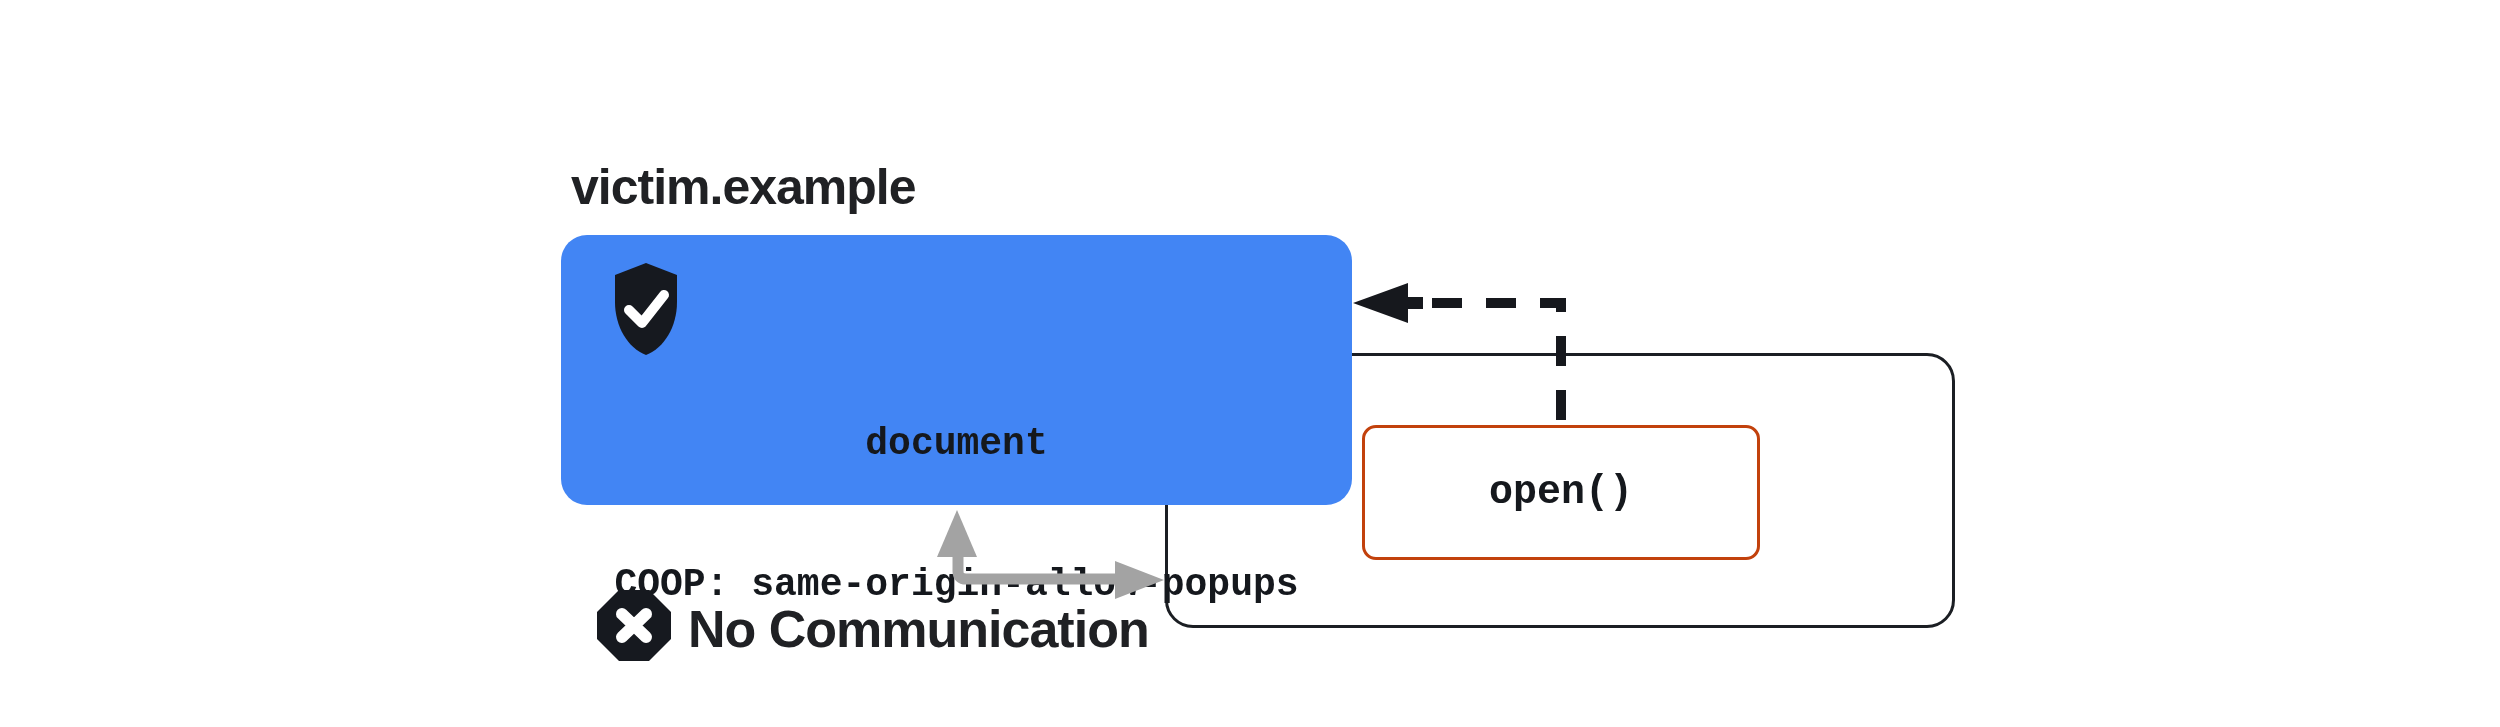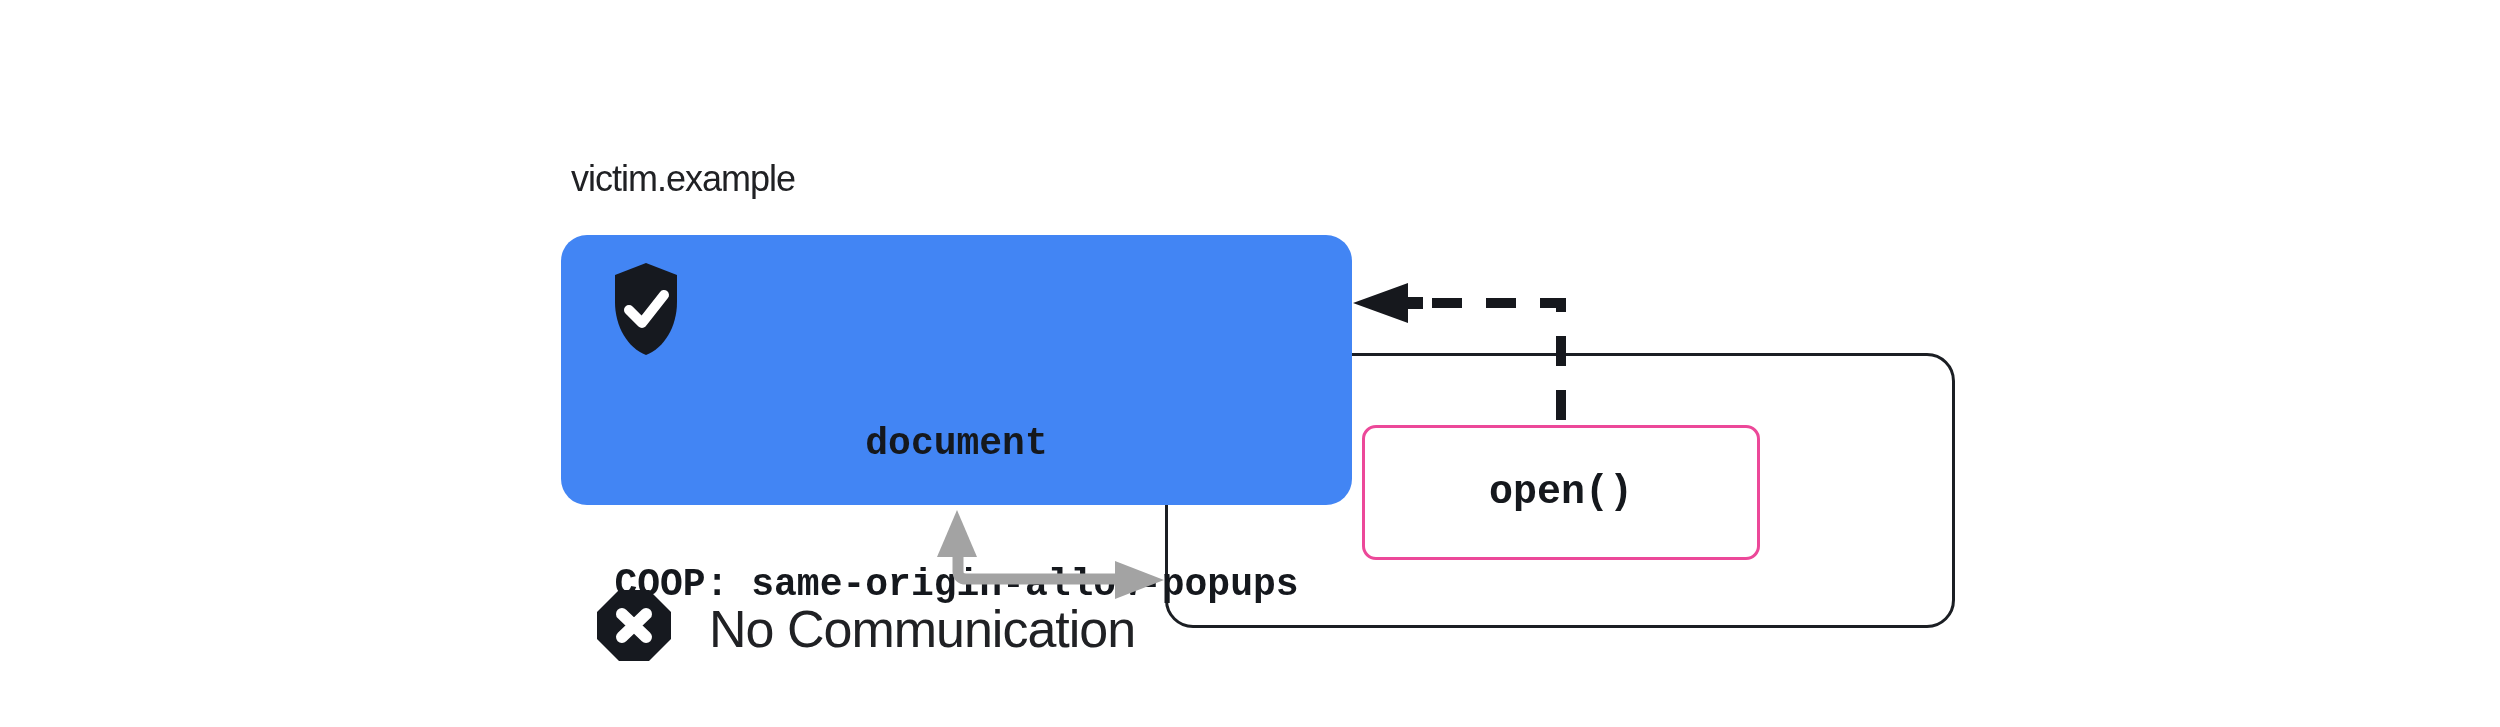--- a/index.html
+++ b/index.html
@@ -9,7 +9,7 @@
     font-family:"Liberation Sans", sans-serif;
   }
   .domain-label {
-    position:absolute; font-weight:normal; font-size:36px;
+    position:absolute; font-weight:bold; font-size:50px;
     color:#202124; letter-spacing:-1px; white-space:nowrap;
   }
   .victim-label { left:571px; top:158px; }

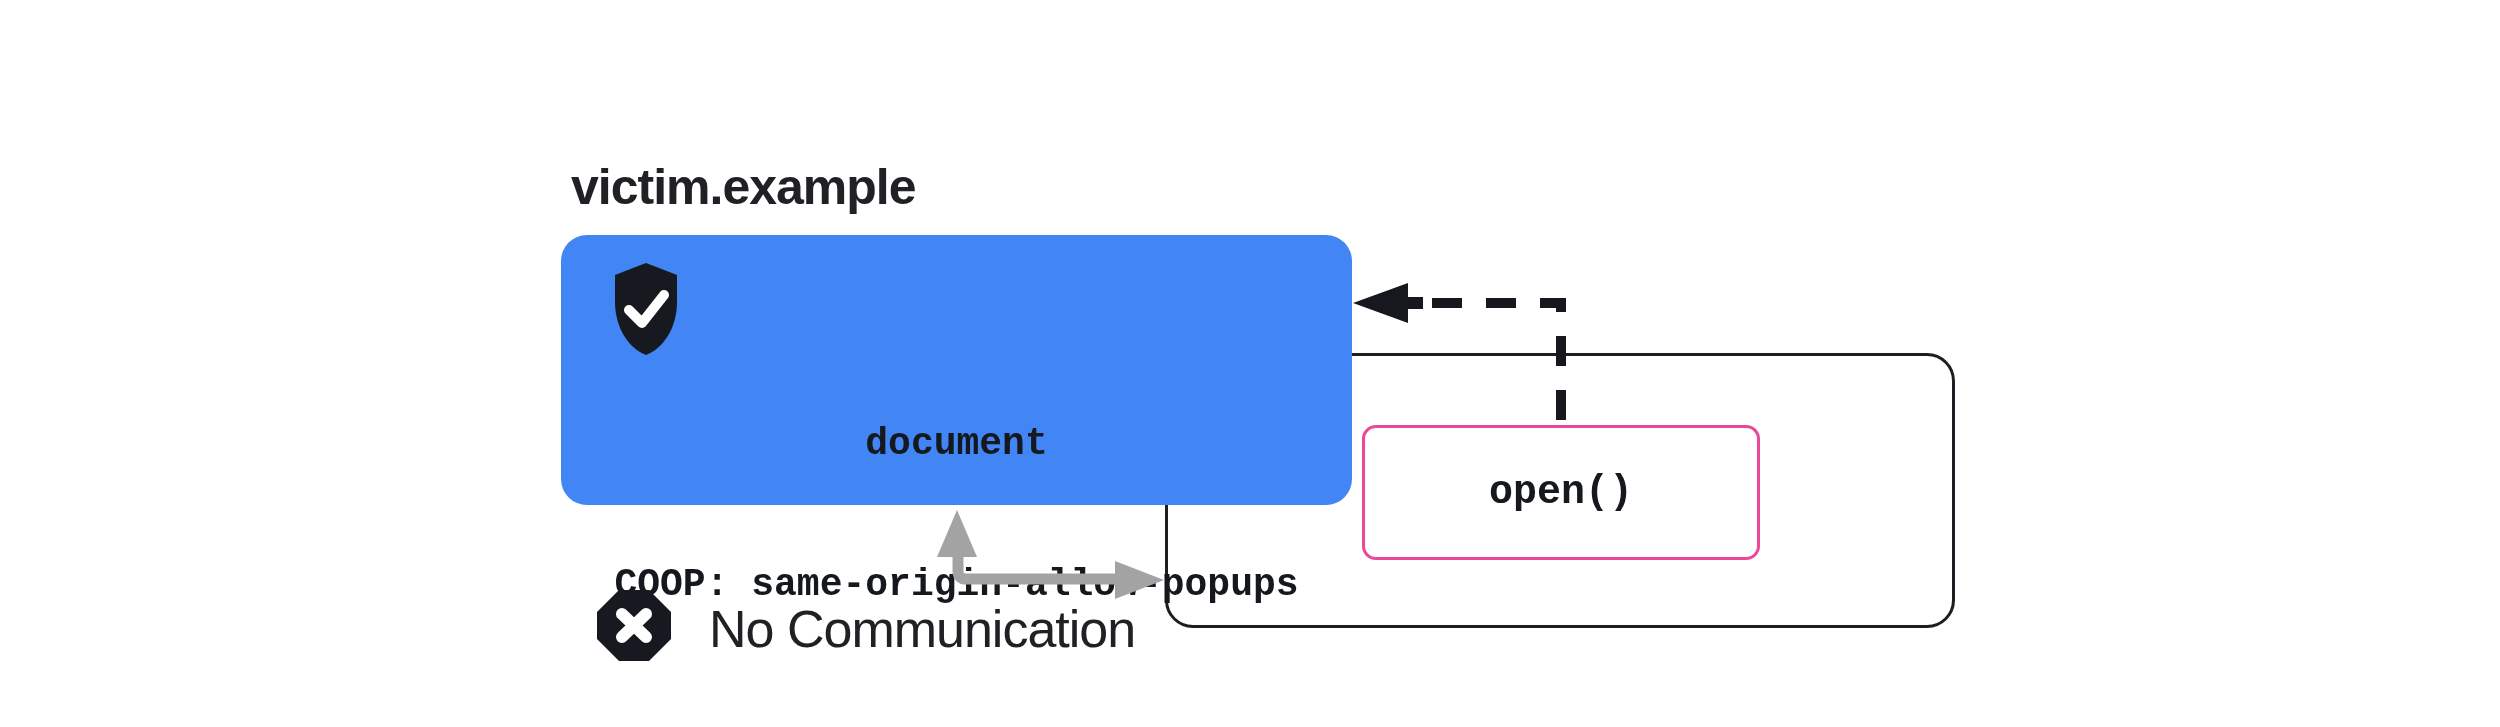--- a/index.html
+++ b/index.html
@@ -33,7 +33,7 @@
   }
   .open-box {
     position:absolute; left:1362px; top:425px; width:398px; height:135px;
-    box-sizing:border-box; border:3px solid #ec4899; border-radius:14px;
+    box-sizing:border-box; border:3px solid #c2410c; border-radius:14px;
     background:#ffffff; z-index:2;
     display:flex; align-items:center; justify-content:center;
     font-family:"Liberation Mono", monospace; font-weight:bold;

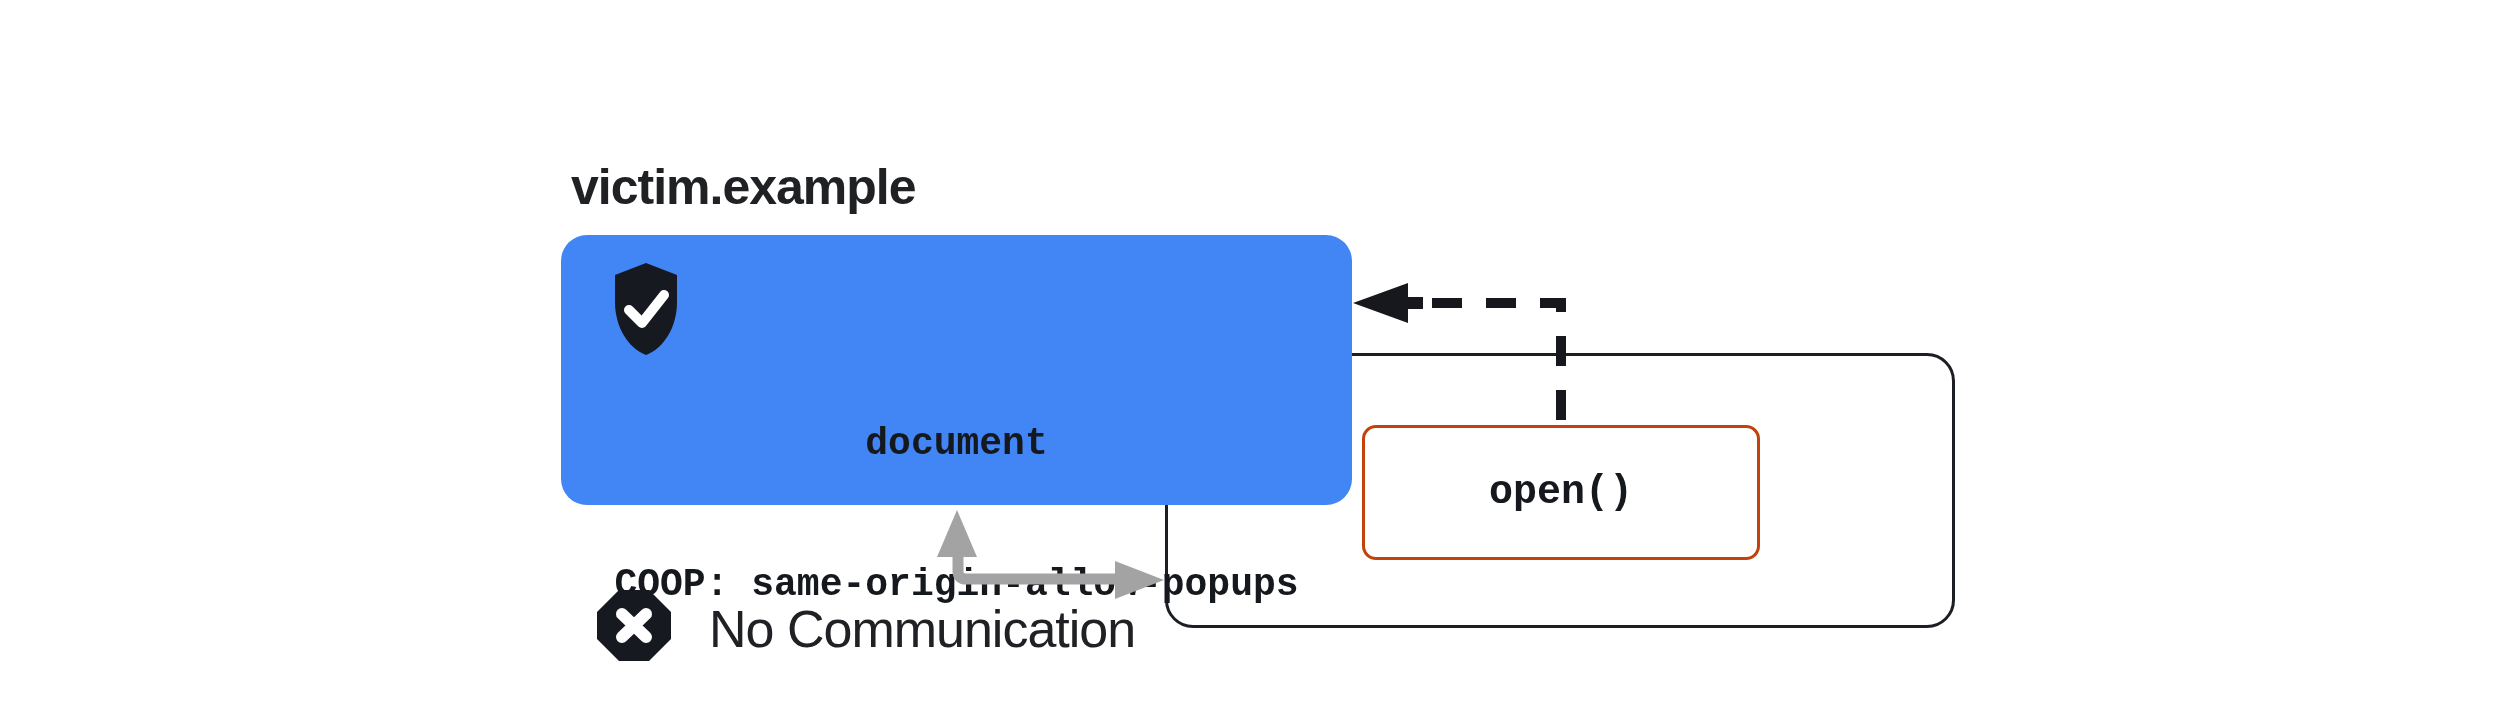--- a/index.html
+++ b/index.html
@@ -47,8 +47,8 @@
 
   .x-icon { position:absolute; left:595px; top:588px; z-index:5; }
   .no-comm-label {
-    position:absolute; left:709px; top:599px;
-    font-size:52px; font-weight:normal; color:#202124;
+    position:absolute; left:688px; top:599px;
+    font-size:52px; font-weight:bold; color:#202124;
     letter-spacing:-1px; white-space:nowrap; z-index:5;
   }
 </style>

